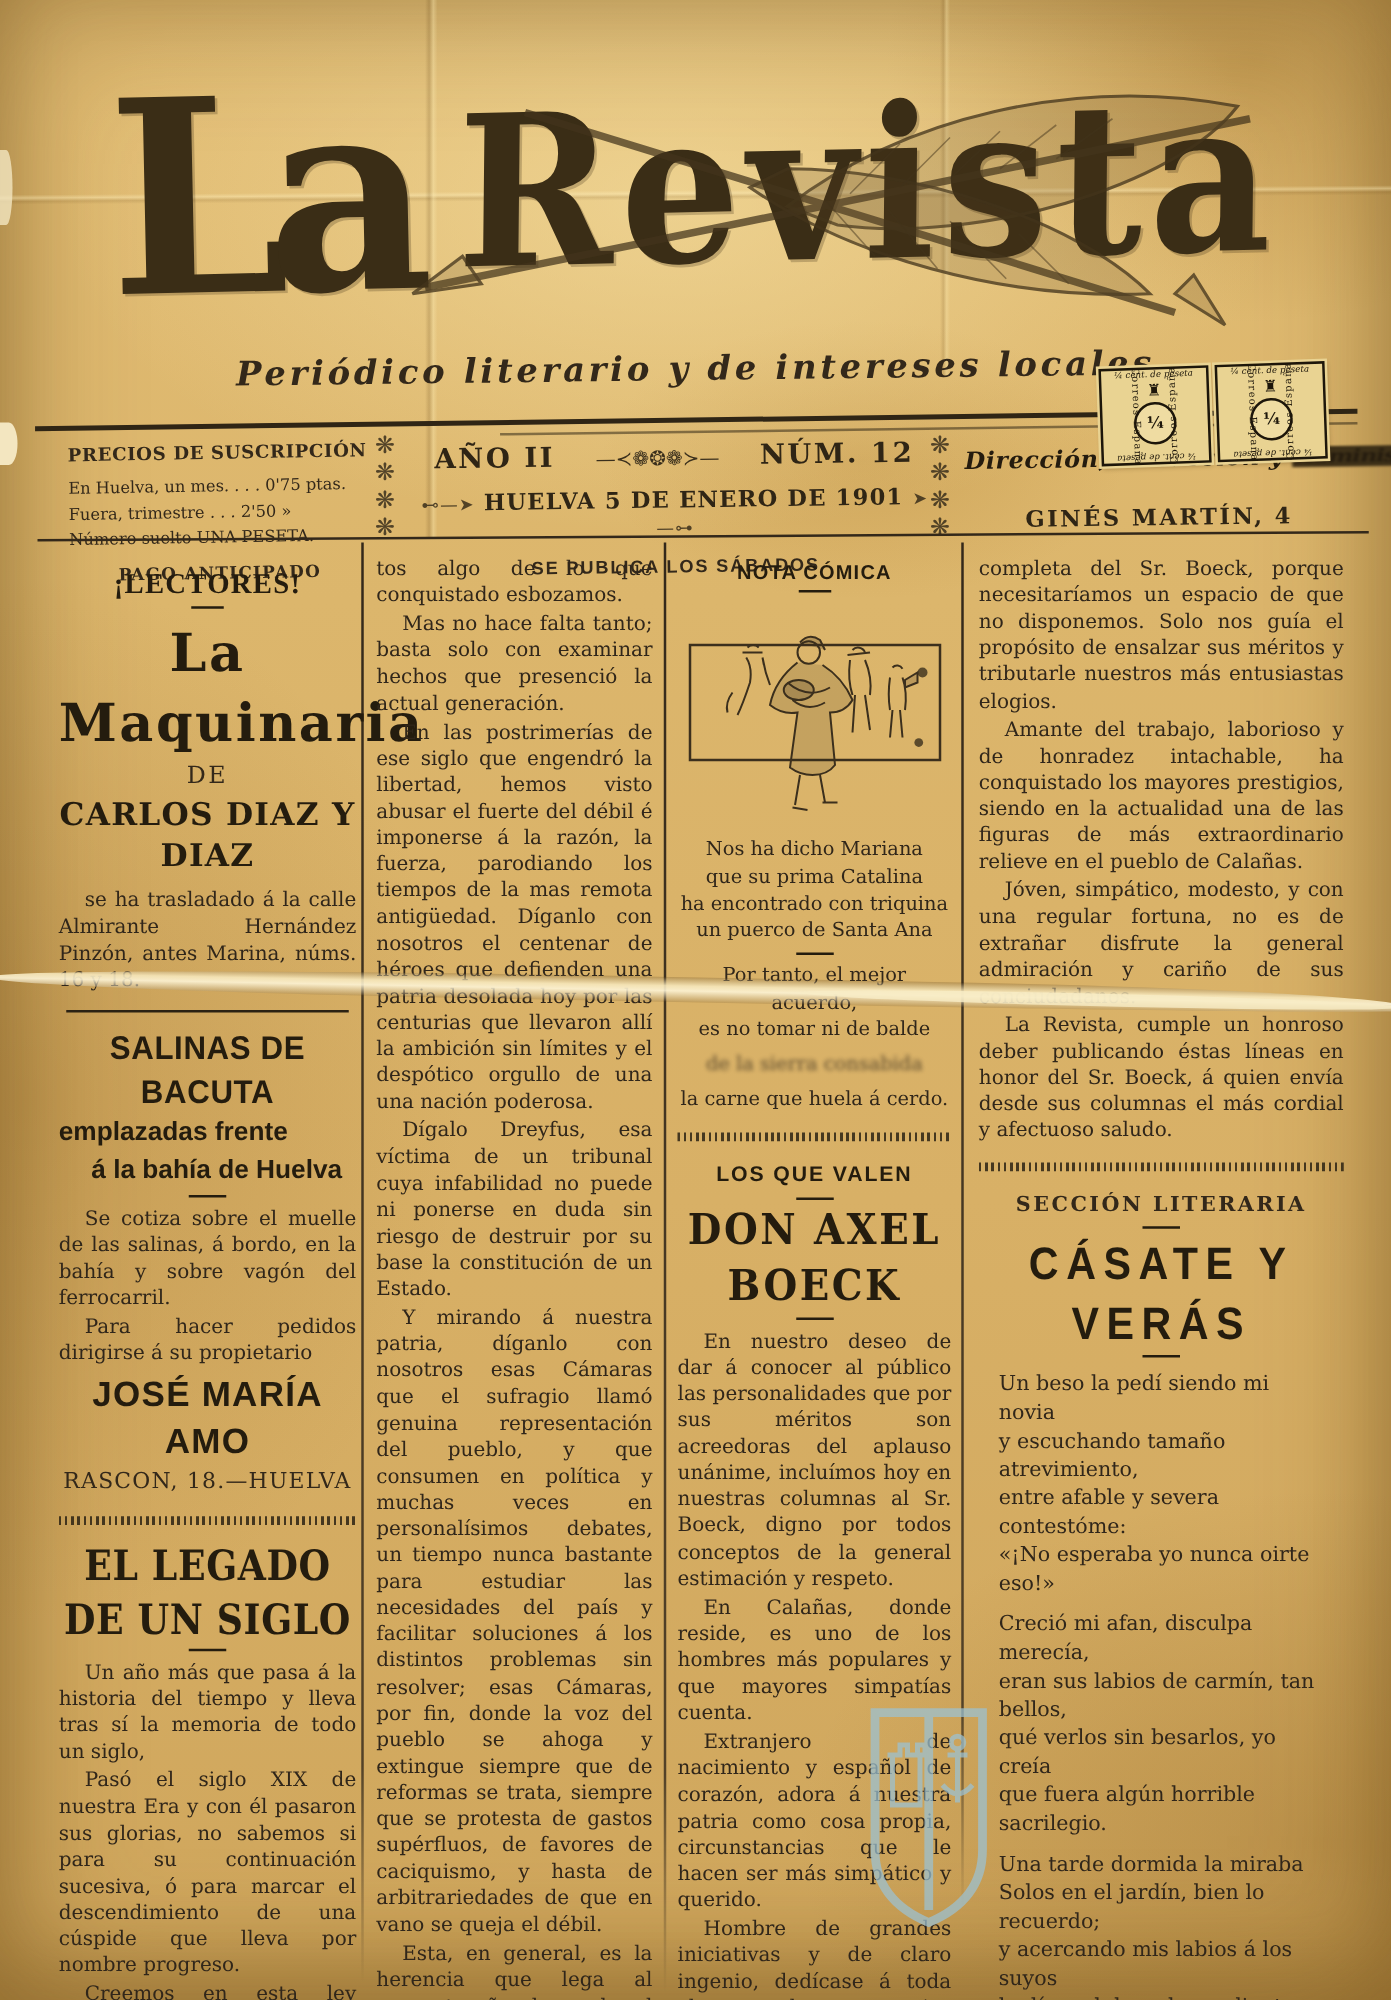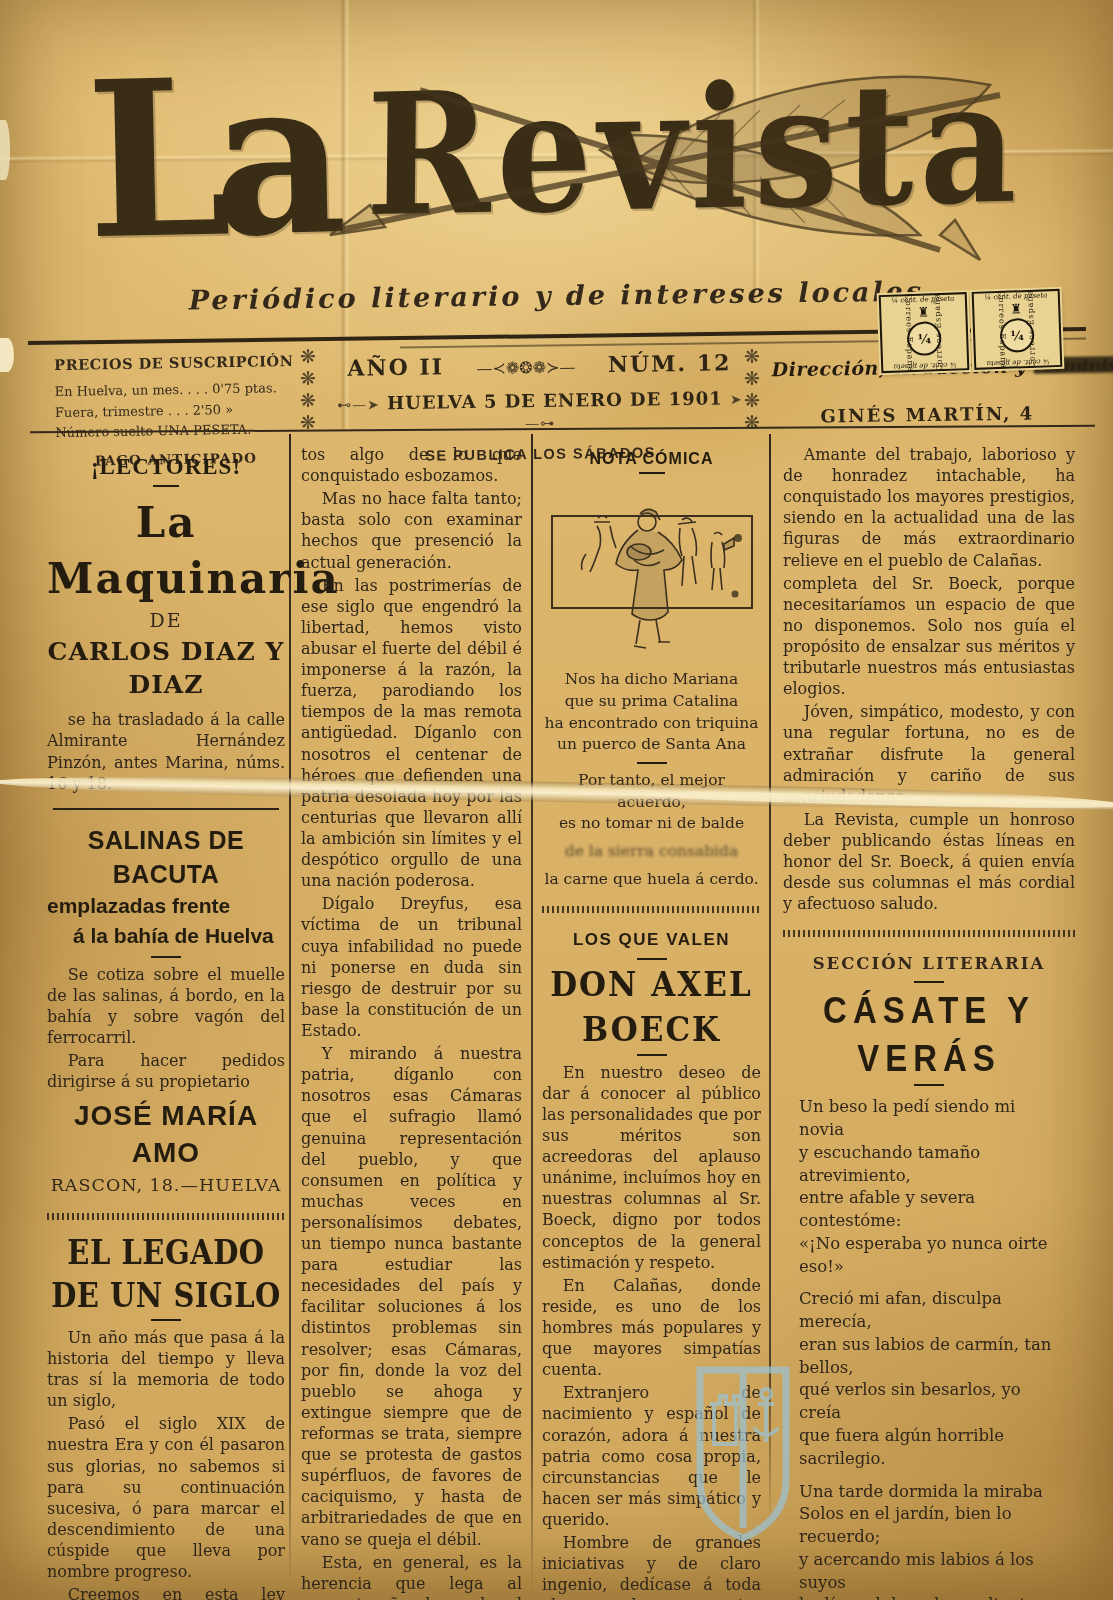--- a/index.html
+++ b/index.html
@@ -294,8 +294,8 @@
   </div>
 
   <div class="abs col col4">
+    <p style="text-indent:0">completa del Sr. Boeck, porque necesitaríamos un espacio de que no disponemos. Solo nos guía el propósito de ensalzar sus méritos y tributarle nuestros más entusiastas elogios.</p>
     <p>Amante del trabajo, laborioso y de honradez intachable, ha conquistado los mayores prestigios, siendo en la actualidad una de las figuras de más extraordinario relieve en el pueblo de Calañas.</p>
-    <p style="text-indent:0">completa del Sr. Boeck, porque necesitaríamos un espacio de que no disponemos. Solo nos guía el propósito de ensalzar sus méritos y tributarle nuestros más entusiastas elogios.</p>
     <p>Jóven, simpático, modesto, y con una regular fortuna, no es de extrañar disfrute la general admiración y cariño de sus conciudadanos.</p>
     <p>La Revista, cumple un honroso deber publicando éstas líneas en honor del Sr. Boeck, á quien envía desde sus columnas el más cordial y afectuoso saludo.</p>
     <div class="hatch"></div>

